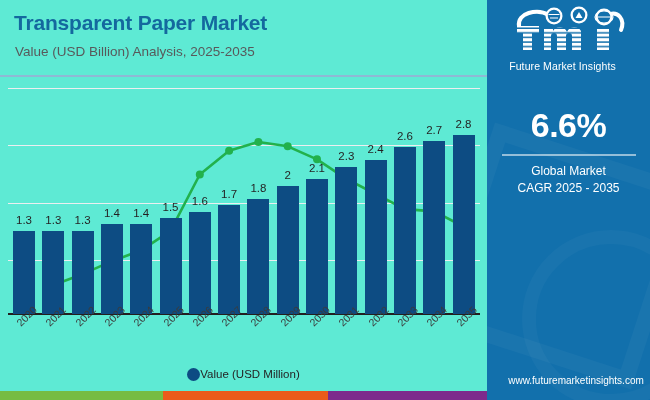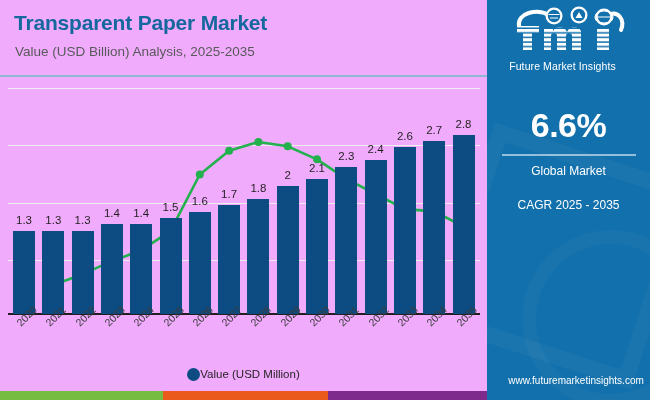--- a/index.html
+++ b/index.html
@@ -19,7 +19,7 @@
     position: relative;
     width: 650px;
     height: 400px;
-    background: #f0abfc;
+    background: #5eead4;
     box-sizing: border-box;
   }
 

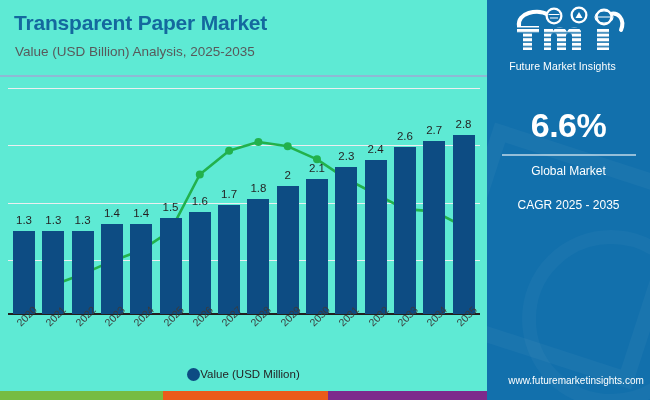--- a/index.html
+++ b/index.html
@@ -256,7 +256,7 @@
     margin-top: 8px;
     white-space: nowrap;
   }
-  .cagr-cap2 { margin-top: 20px; }
+  .cagr-cap2 { margin-top: 3px; }
 
   .site-url {
     position: absolute;

